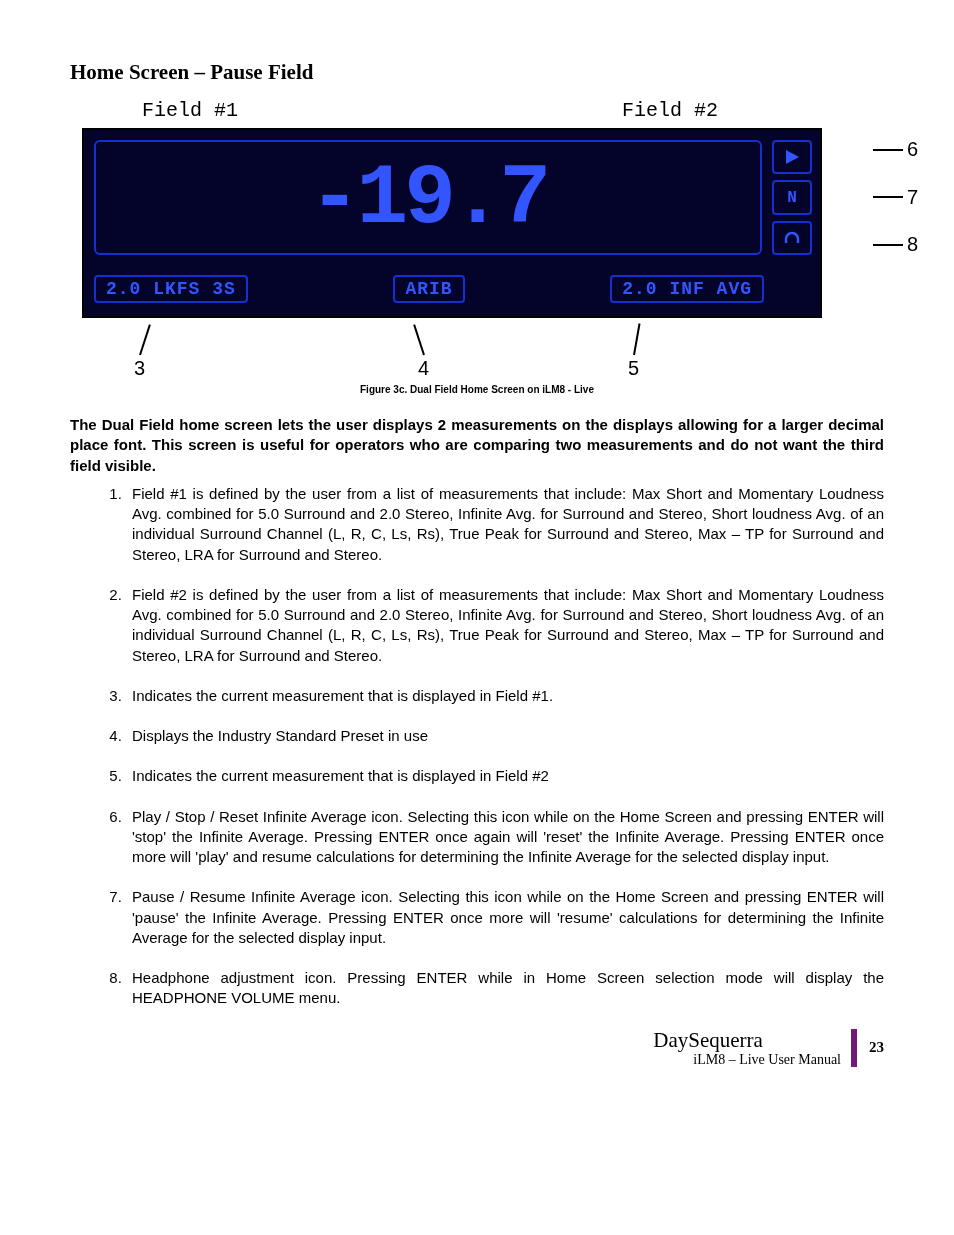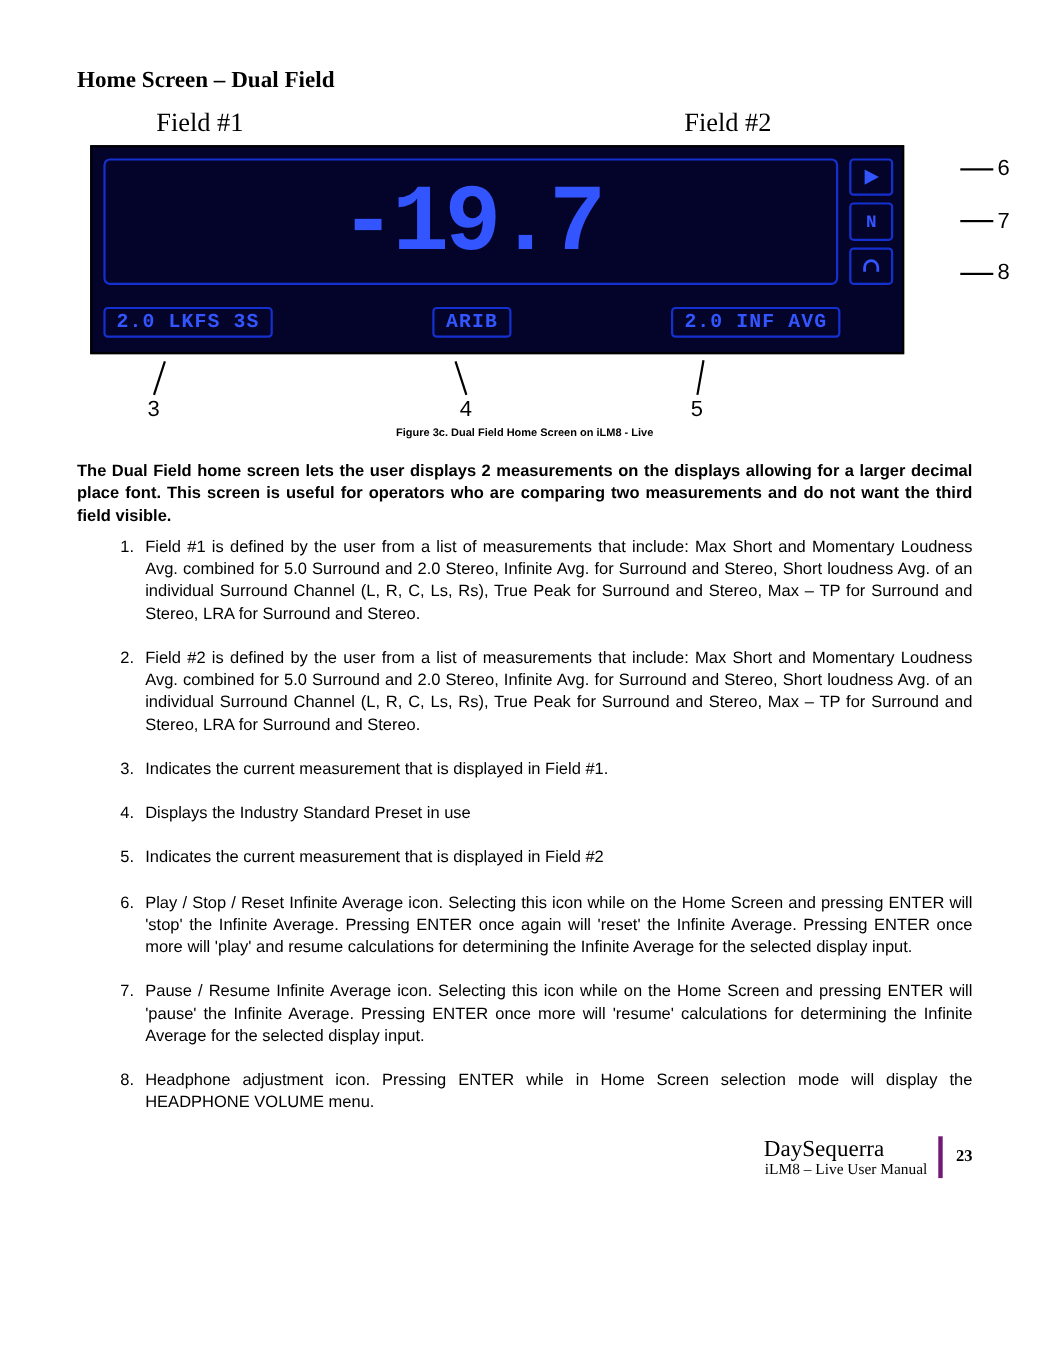--- a/index.html
+++ b/index.html
@@ -191,7 +191,7 @@
 </head>
 <body>
 
-<h2 class="section">Home Screen – Dual Field</h2>
+<h2 class="section">Home Screen – Pause Field</h2>
 
 <div class="figure-area">
 

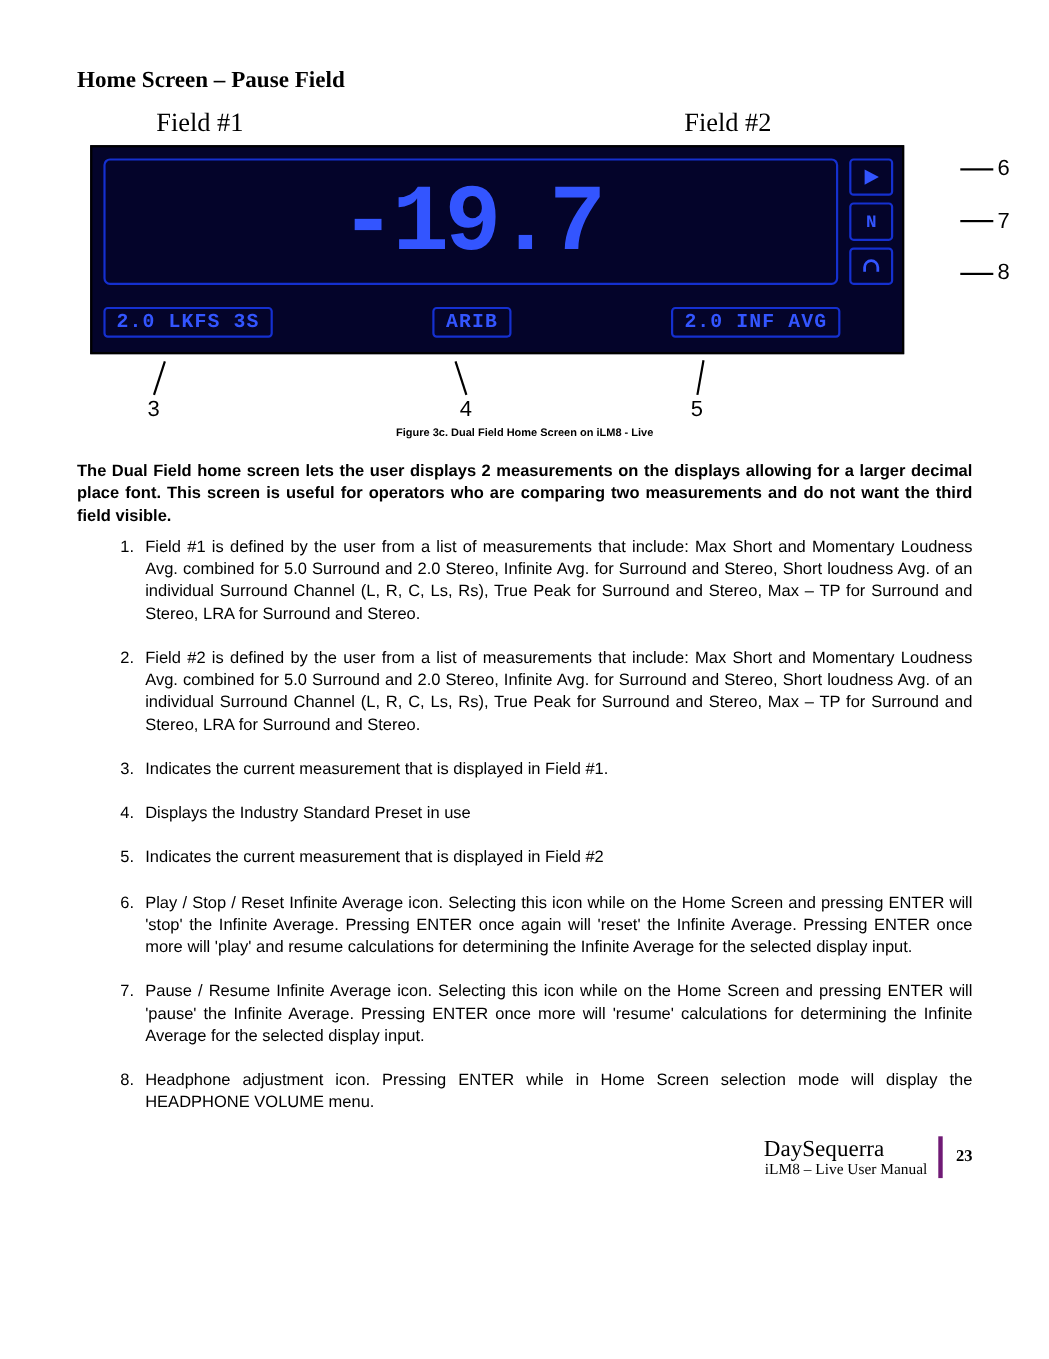--- a/index.html
+++ b/index.html
@@ -30,8 +30,8 @@
   }
   .top-labels {
     display: flex;
-    font-family: Liberation Serif, serif;
-    font-size: 24px;
+    font-family: Liberation Mono, monospace;
+    font-size: 20px;
     padding: 0 0 6px 0;
   }
   .top-labels .f1 { flex: 0 0 245px; padding-left: 60px; }

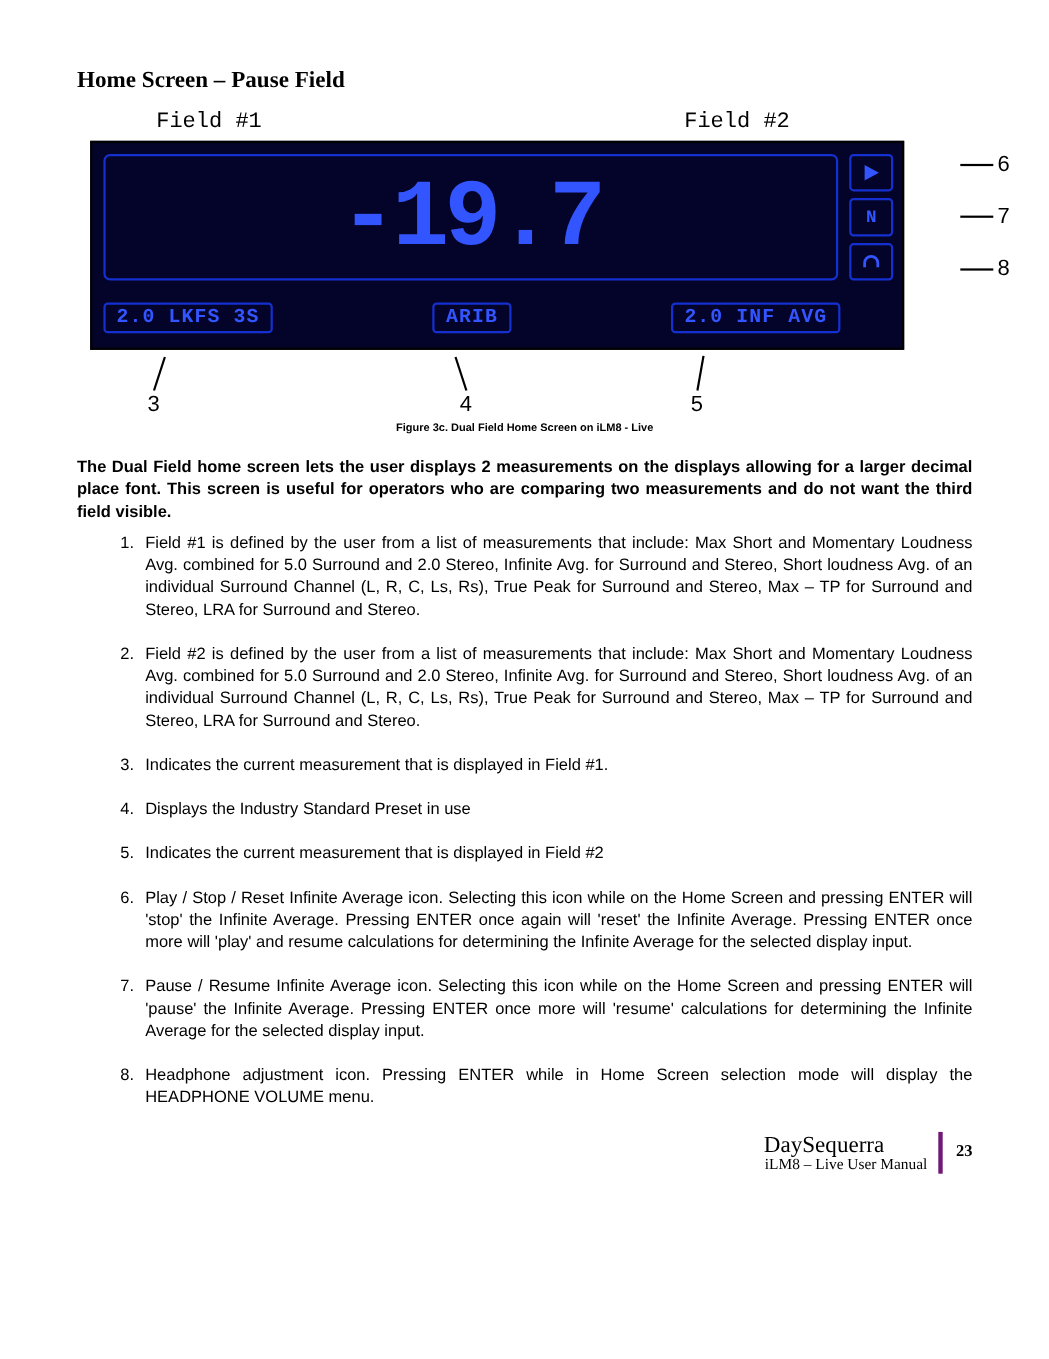--- a/index.html
+++ b/index.html
@@ -168,8 +168,8 @@
     margin-top: 20px;
   }
   .footer .brandblock {
-    text-align: center;
-    border-right: 4px solid #701a75;
+    text-align: left;
+    border-right: 6px solid #701a75;
     padding-right: 10px;
     line-height: 1.1;
   }

